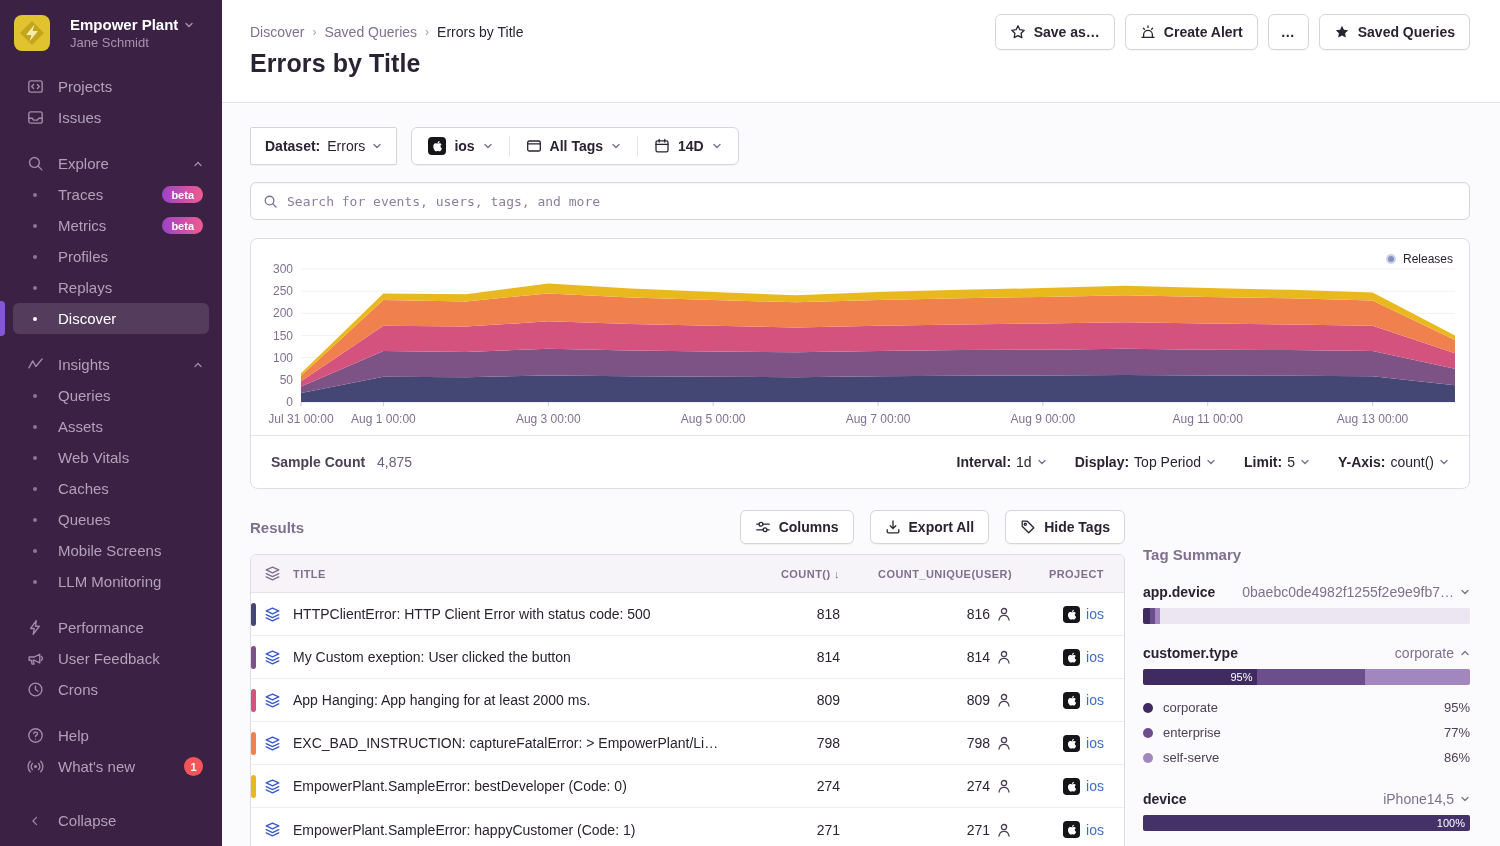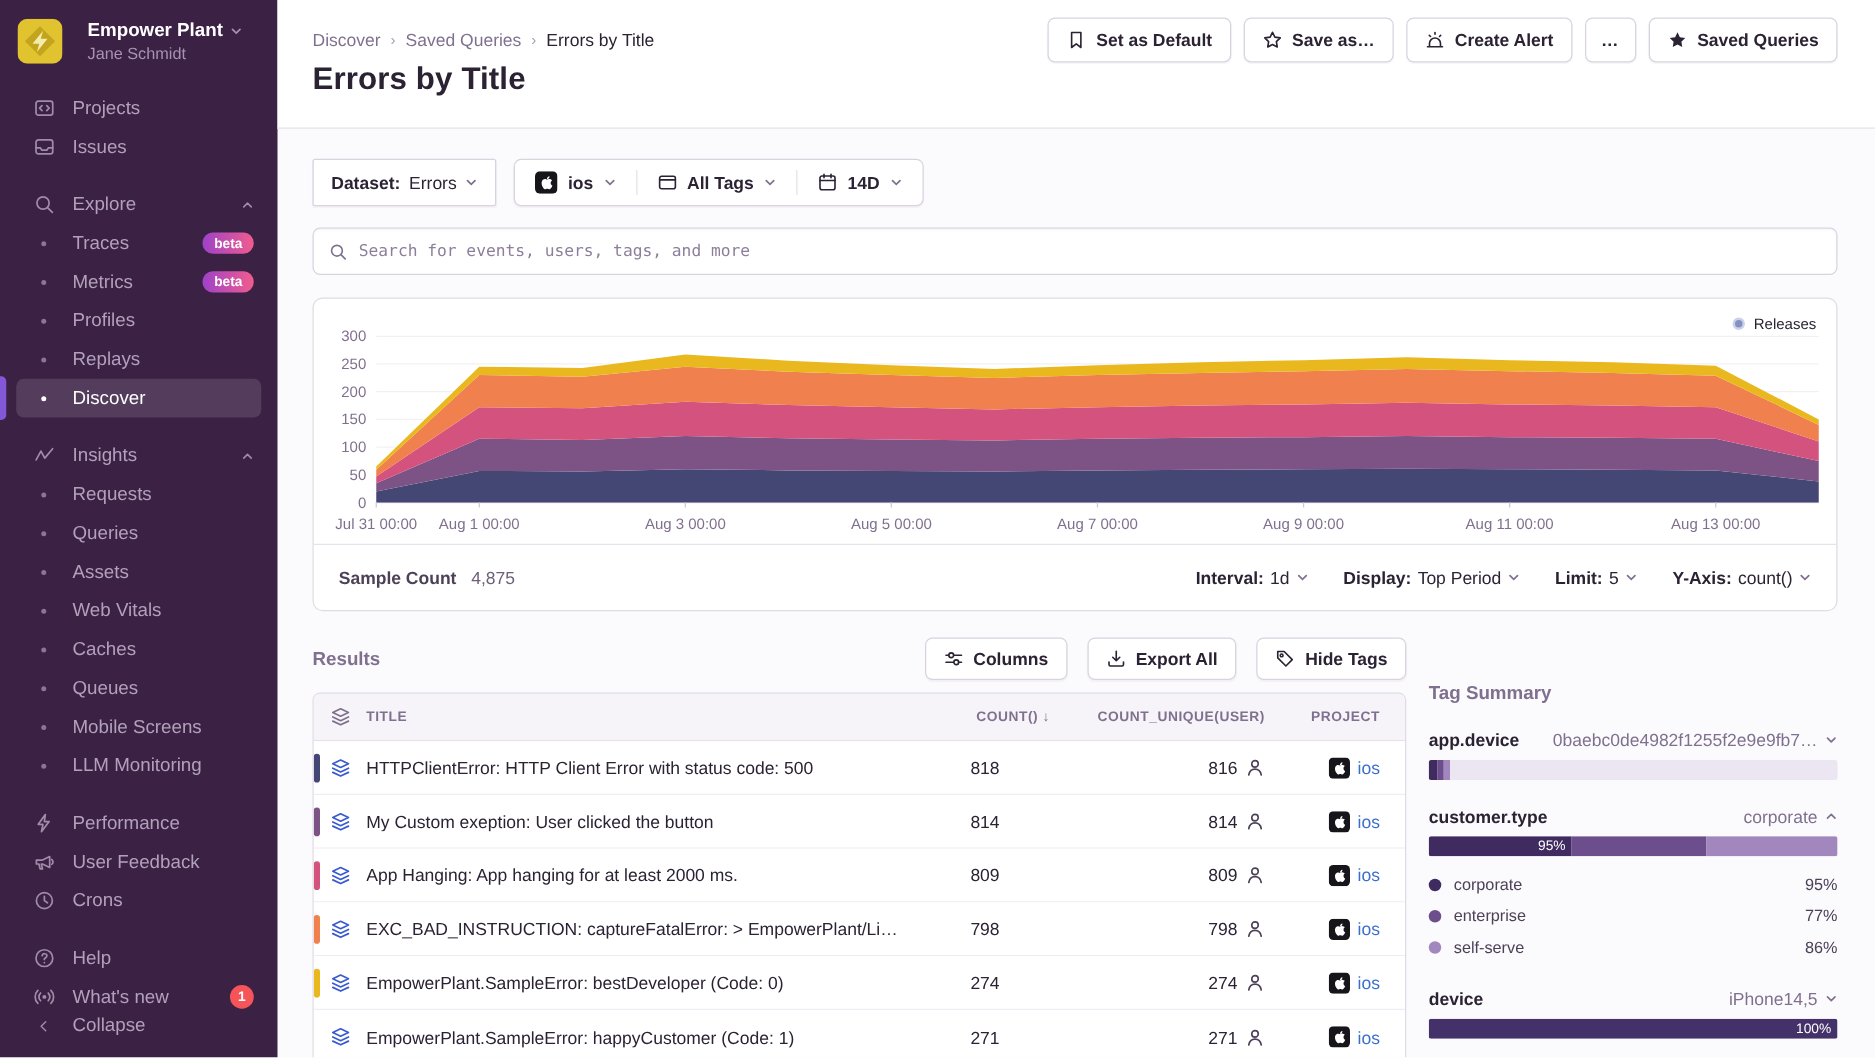--- a/index.html
+++ b/index.html
@@ -350,14 +350,6 @@
         </div>
       <div class="page-title">Errors by Title</div>
       <div class="header-actions" id="header-actions">
-          <button class="btn">
-            <span class="icn">
-              <svg width="16" height="16" viewBox="0 0 16 16" fill="none" stroke="currentColor" stroke-width="1.3" stroke-linecap="round" stroke-linejoin="round">
-                <path d="M4.3 2h7.4v12L8 11.1 4.3 14z"></path>
-              </svg>
-            </span>
-            <span>Set as Default</span>
-          </button>
           <button class="btn">
             <span class="icn">
               <svg width="16" height="16" viewBox="0 0 16 16" fill="none" stroke="currentColor" stroke-width="1.3" stroke-linecap="round" stroke-linejoin="round">

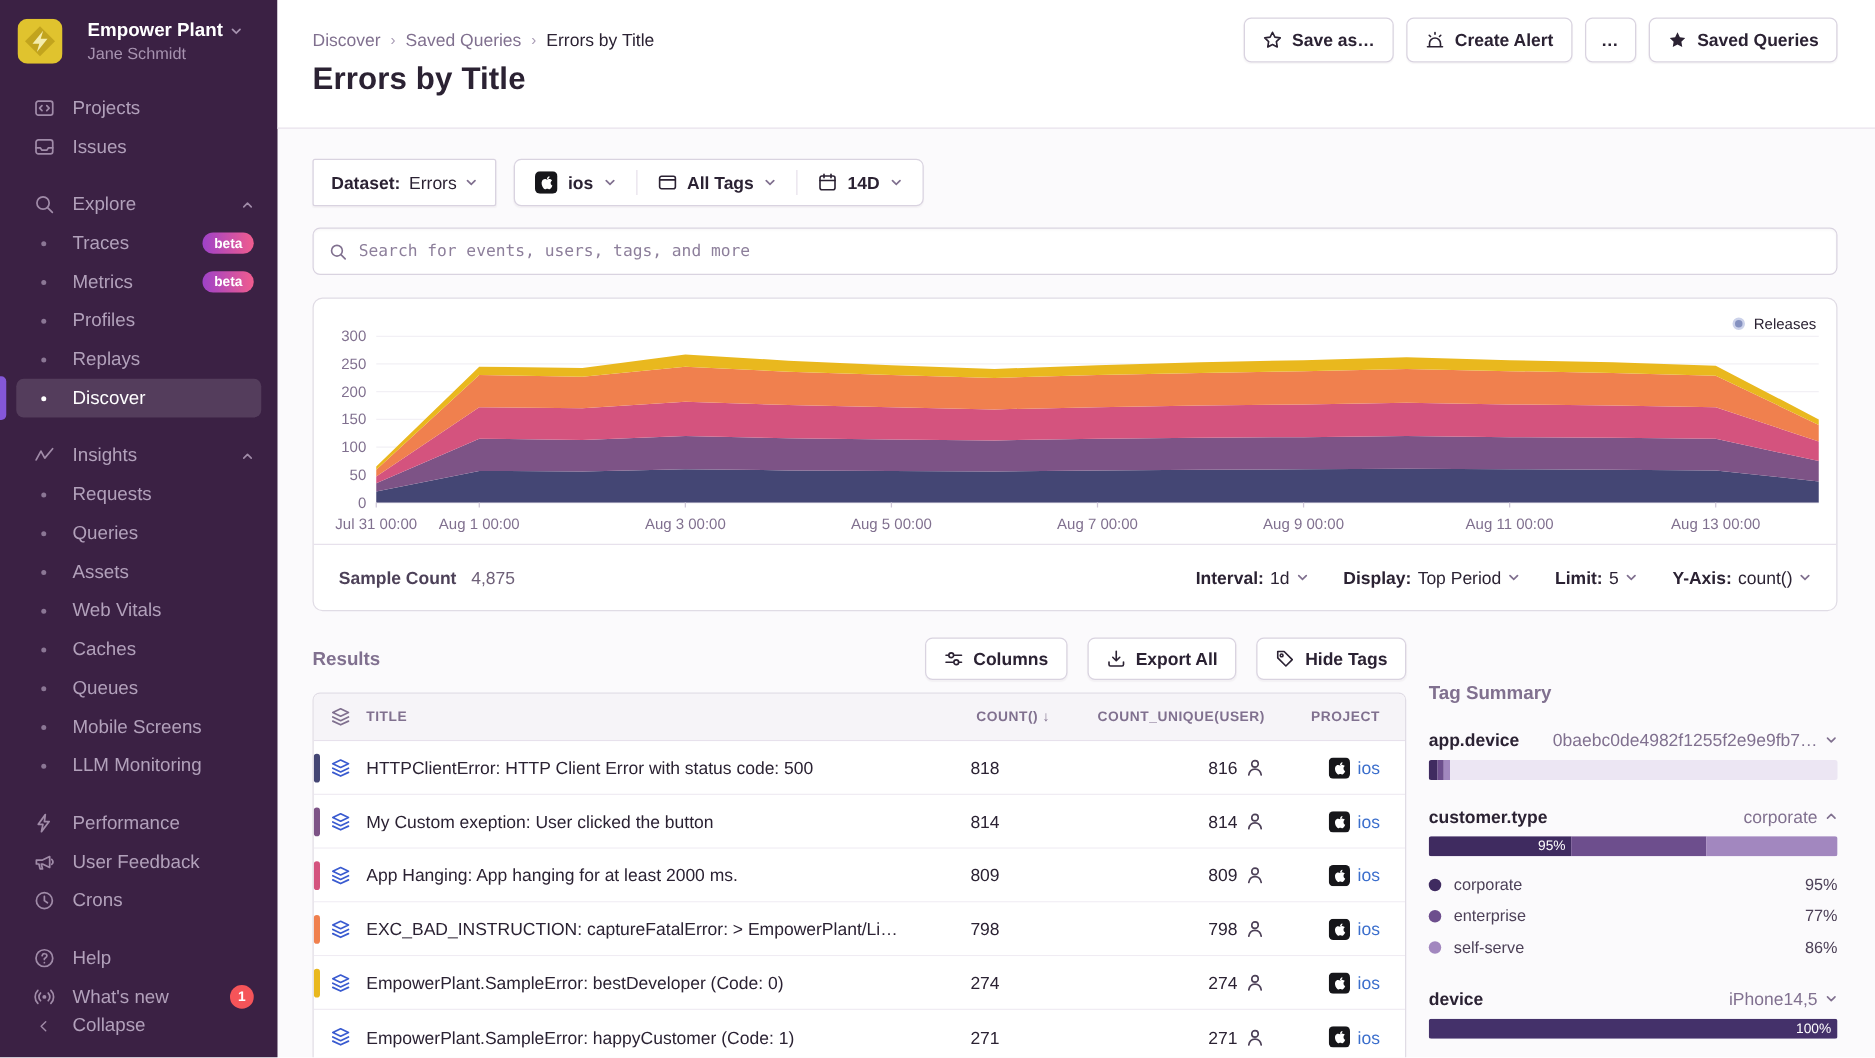--- a/index.html
+++ b/index.html
@@ -226,12 +226,6 @@
                 <path d="M2 6.5 5 3.5 8 6.5"></path>
               </svg>
             </span>
-          </div>
-          <div class="nav-item sub">
-            <span class="icn">
-              <span class="bullet"></span>
-            </span>
-            <span>Requests</span>
           </div>
           <div class="nav-item sub">
             <span class="icn">

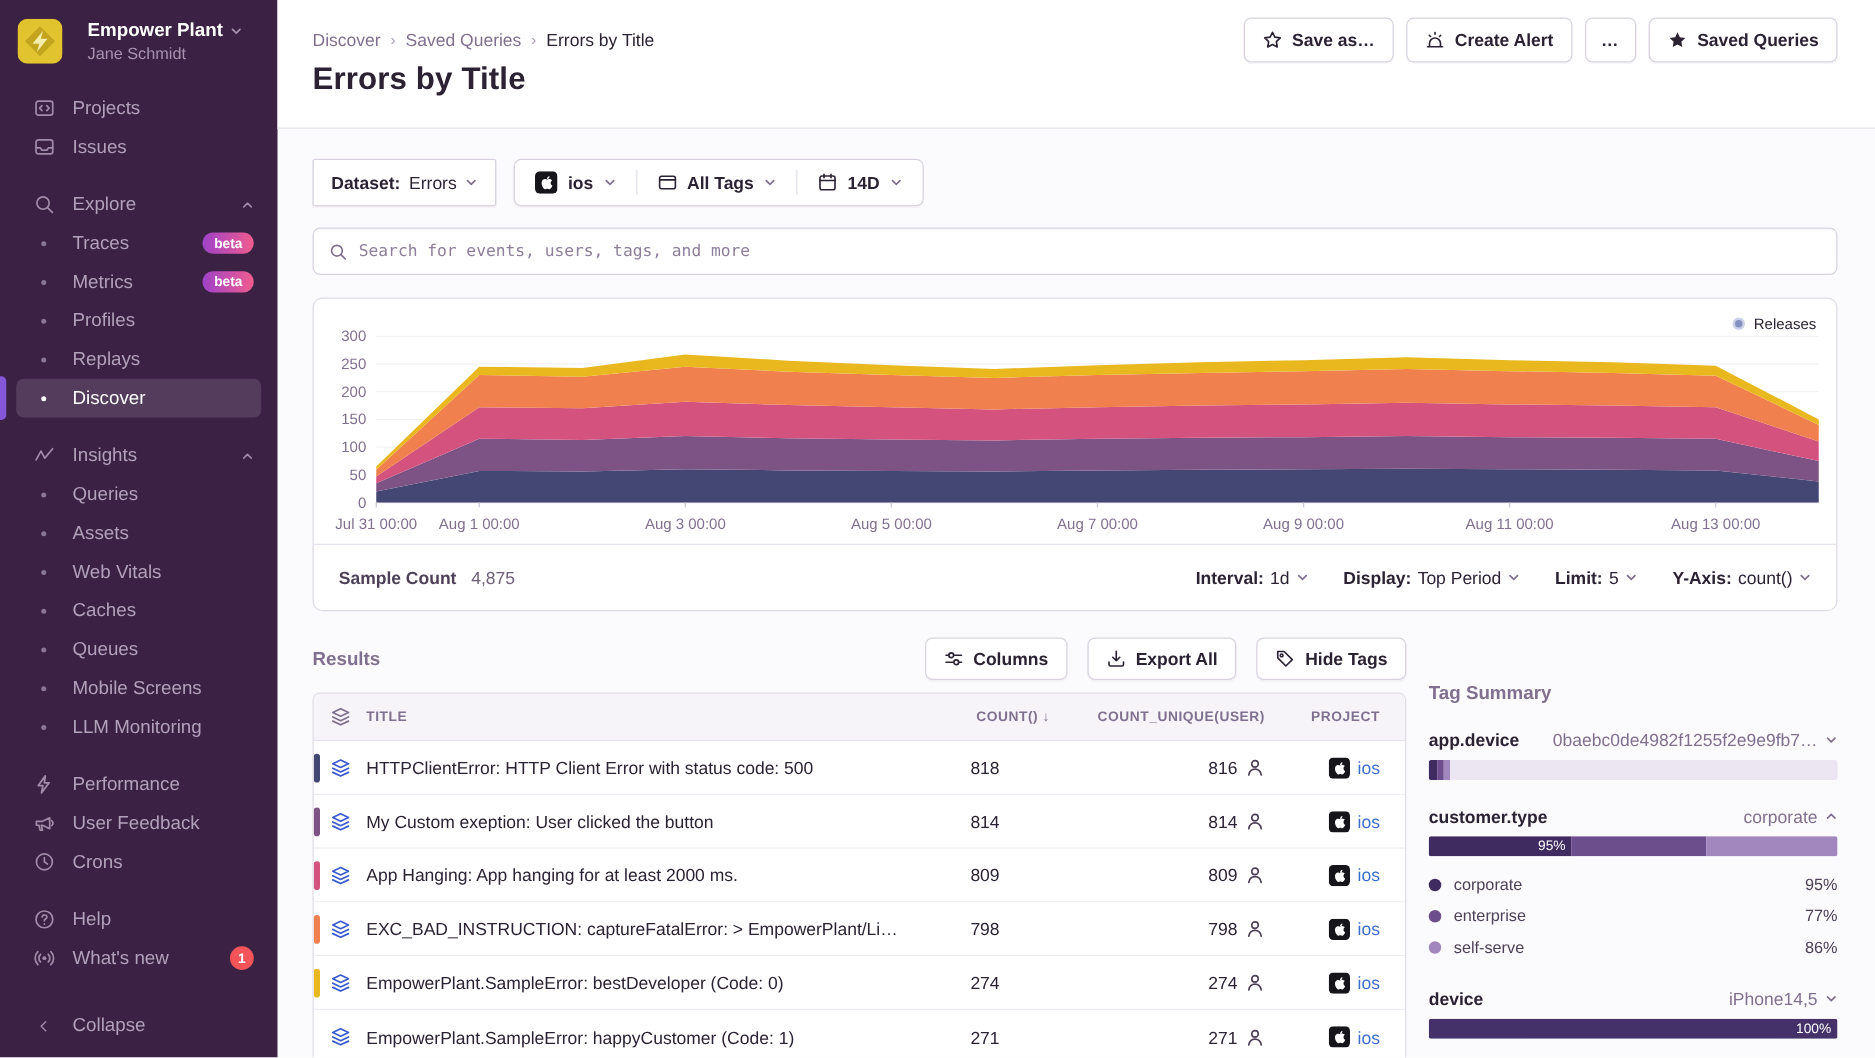--- a/index.html
+++ b/index.html
@@ -96,7 +96,7 @@
   .marker{position:absolute;left:0;top:10px;width:5px;height:23px;border-radius:3px}
   .cell-stack{display:flex;justify-content:center;color:#3a5bd0}
   .cell-title{font-size:14px;color:#2b2233;white-space:nowrap;overflow:hidden;text-overflow:ellipsis;padding-right:12px}
-  .cell-num{font-size:14px;text-align:center;padding-right:4px;color:#2b2233}
+  .cell-num{font-size:14px;text-align:right;padding-right:4px;color:#2b2233}
   .cell-unique{display:flex;align-items:center;justify-content:flex-end;gap:6px;font-size:14px;color:#2b2233;padding-right:4px}
   .cell-unique .icn{color:#4d4158}
   .cell-project{display:flex;align-items:center;justify-content:flex-end;gap:6px;padding-right:20px}

